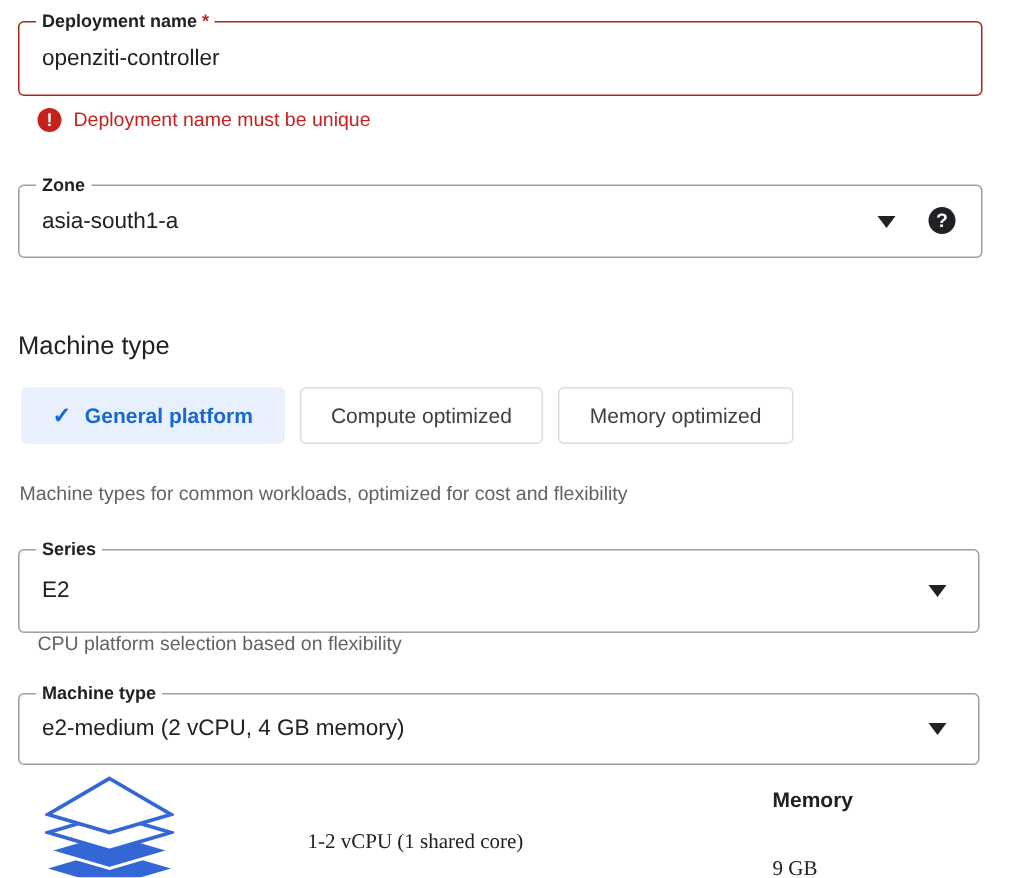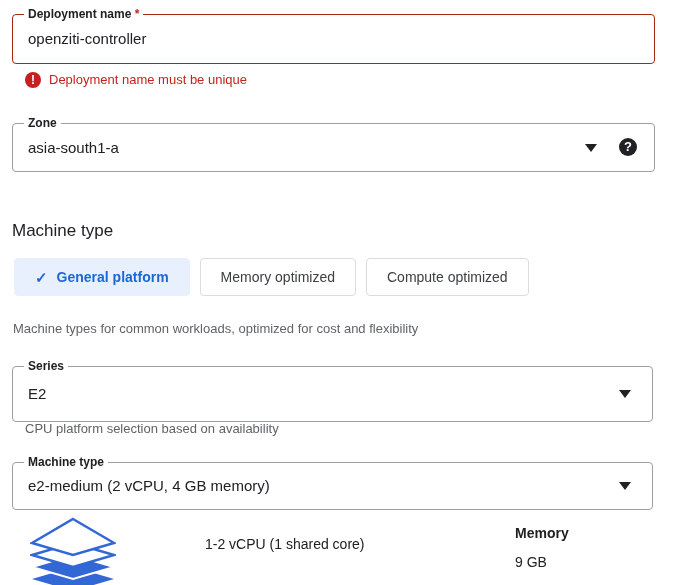--- a/index.html
+++ b/index.html
@@ -229,10 +229,10 @@
       <span>General platform</span>
     </div>
     <div class="tab">
+      <span>Compute optimized</span>
+    </div>
+    <div class="tab">
       <span>Memory optimized</span>
-    </div>
-    <div class="tab">
-      <span>Compute optimized</span>
     </div>
   </div>
 

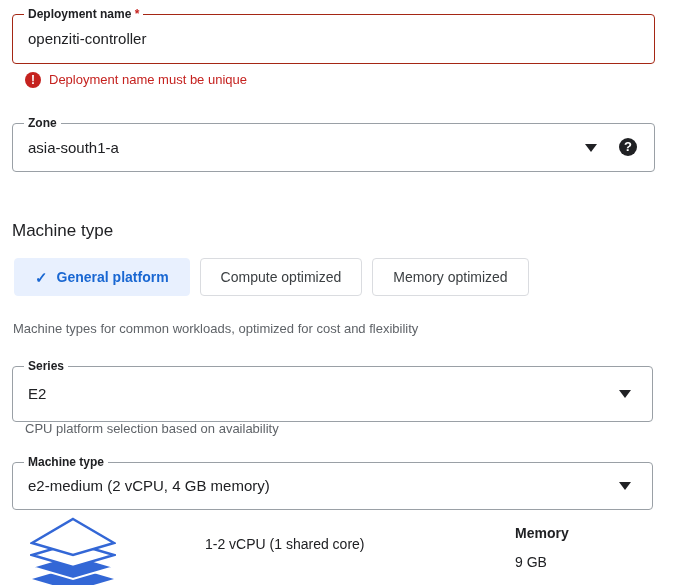--- a/index.html
+++ b/index.html
@@ -244,7 +244,7 @@
     <span class="caret" style="right:21px;"></span>
   </div>
 
-  <div class="helper" style="left:25px; top:420px;">CPU platform selection based on availability</div>
+  <div class="helper" style="left:25px; top:420px;">CPU platform selection based on flexibility</div>
 
   <div class="field" style="left:12px; top:462px; width:641px; height:48px;">
     <div class="field-legend">Machine type</div>

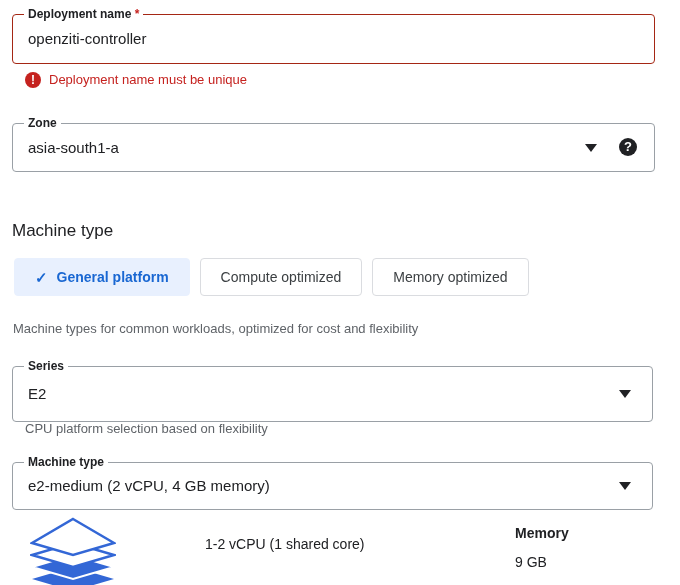--- a/index.html
+++ b/index.html
@@ -189,11 +189,12 @@
     white-space: nowrap;
   }
   .spec-val {
-    margin-top: 11px;
+    margin-top: 29px;
     font-size: 14px;
     line-height: 18px;
     color: #202124;
     white-space: nowrap;
+    font-family: Liberation Serif, serif;
   }
 </style>
 </head>

